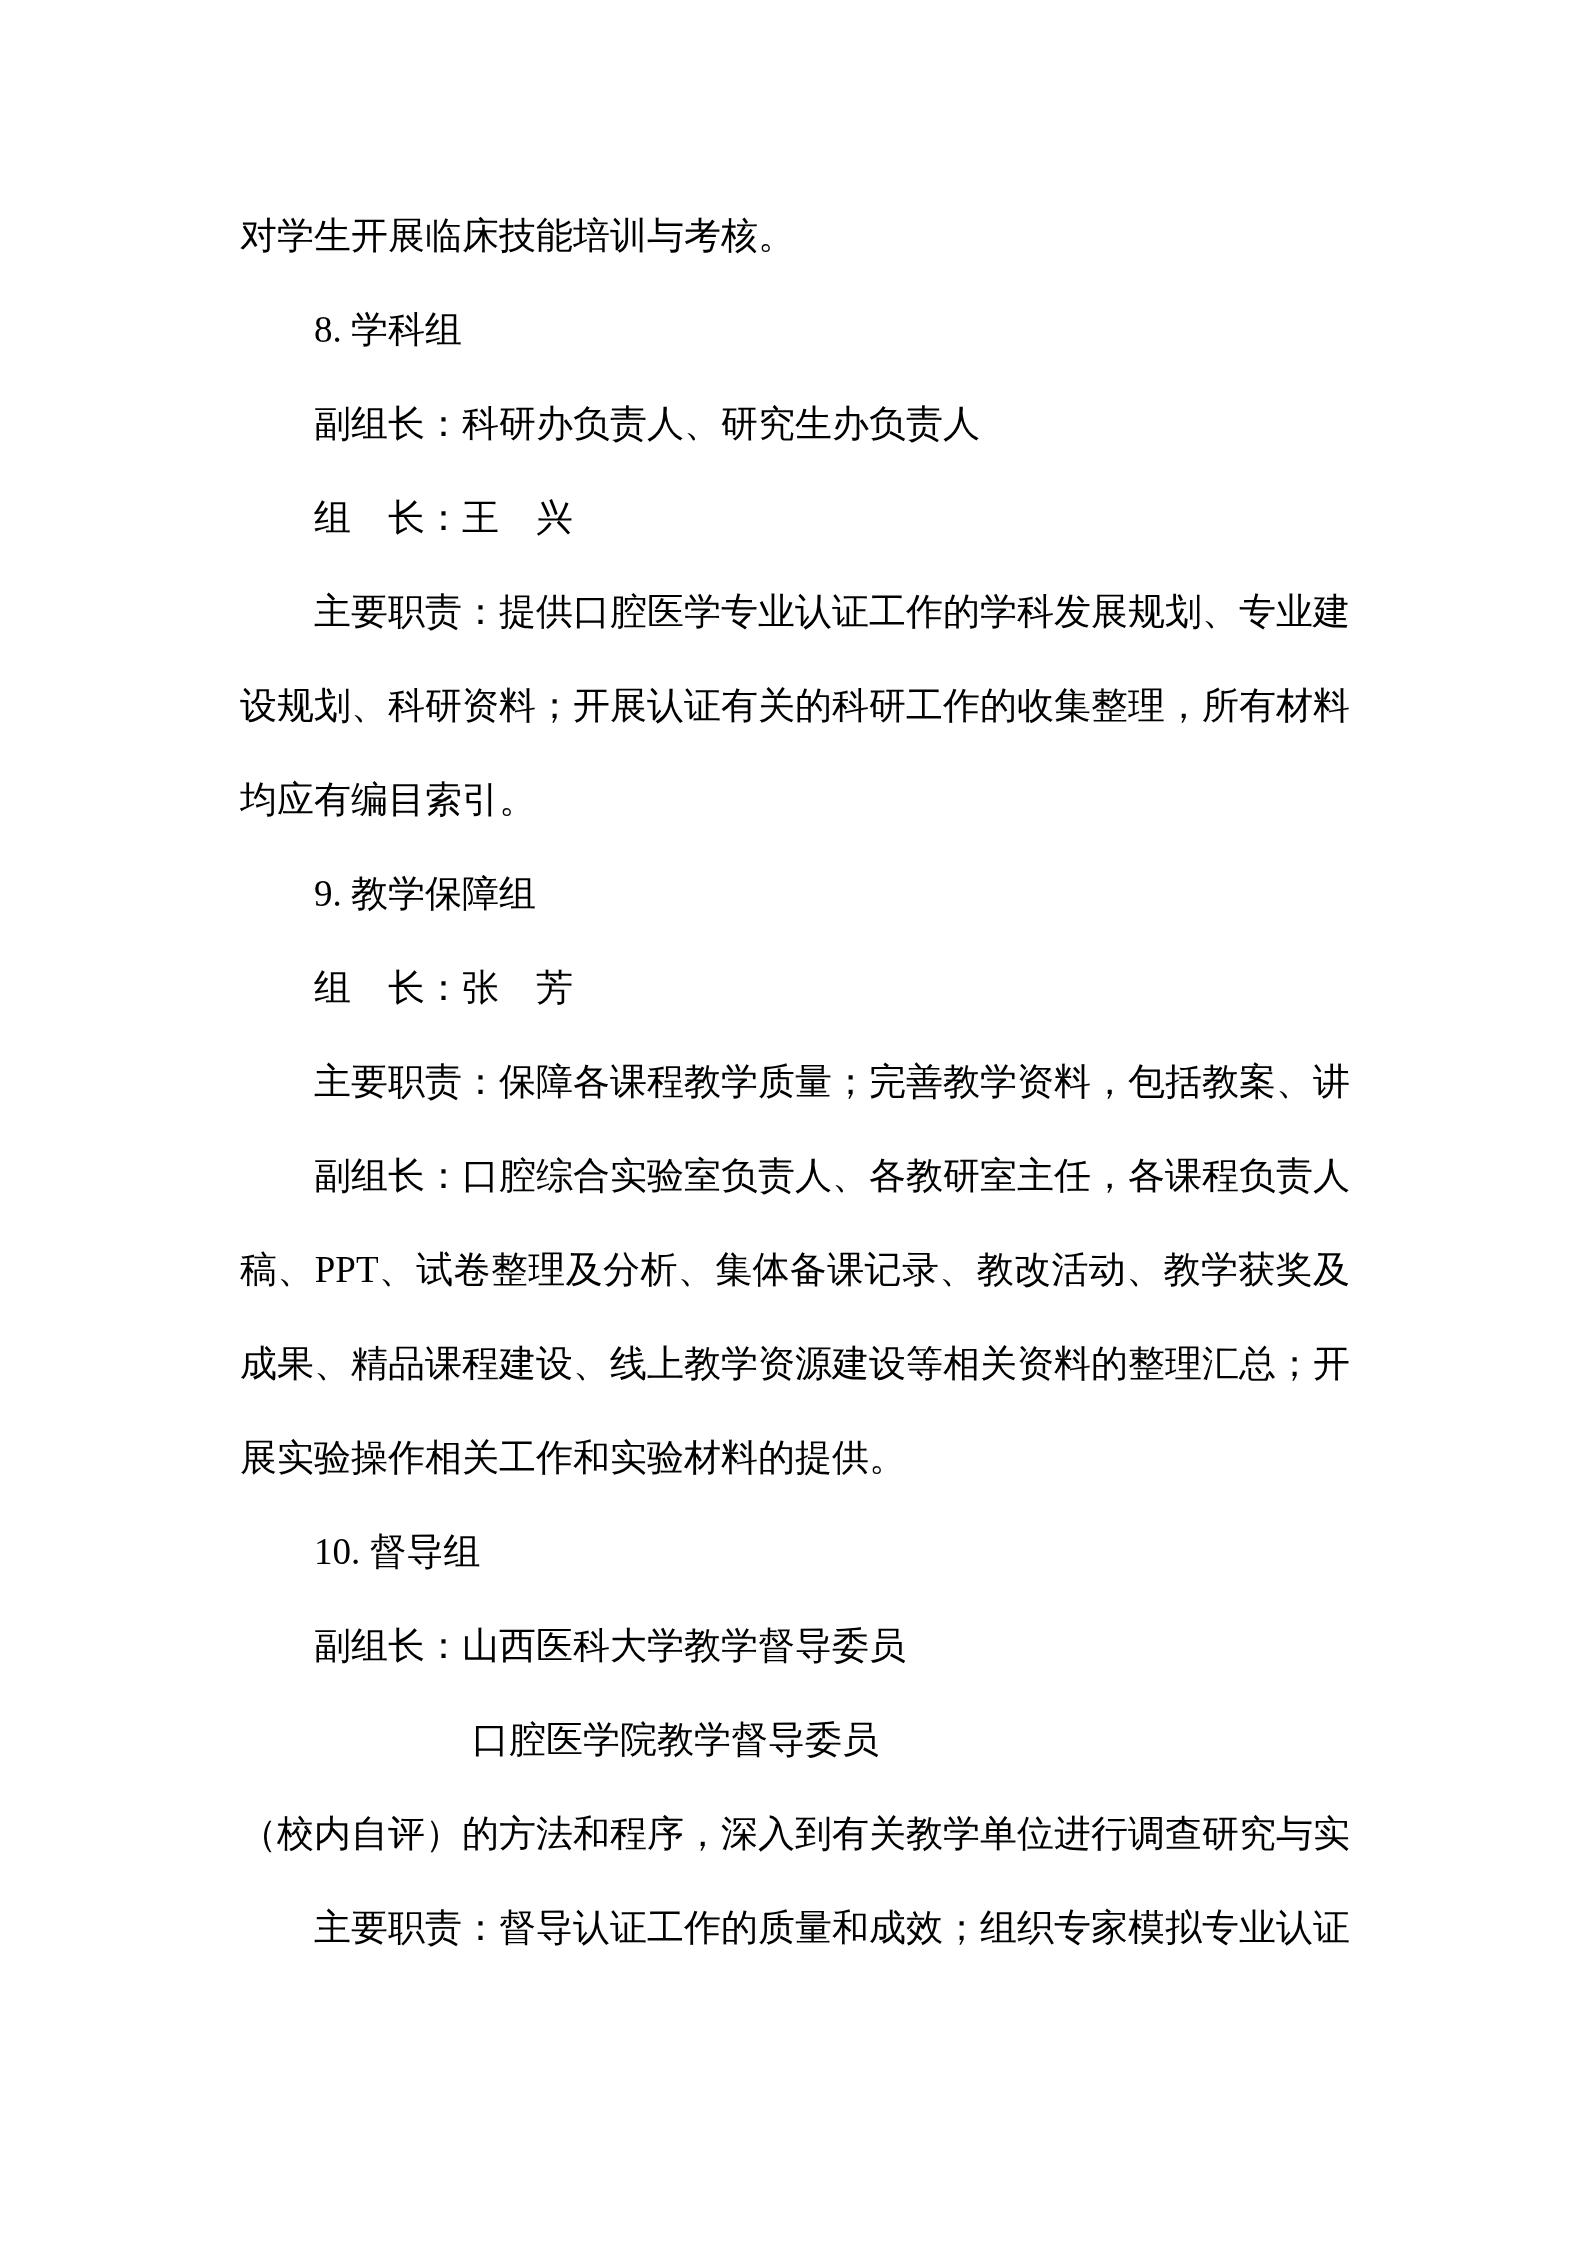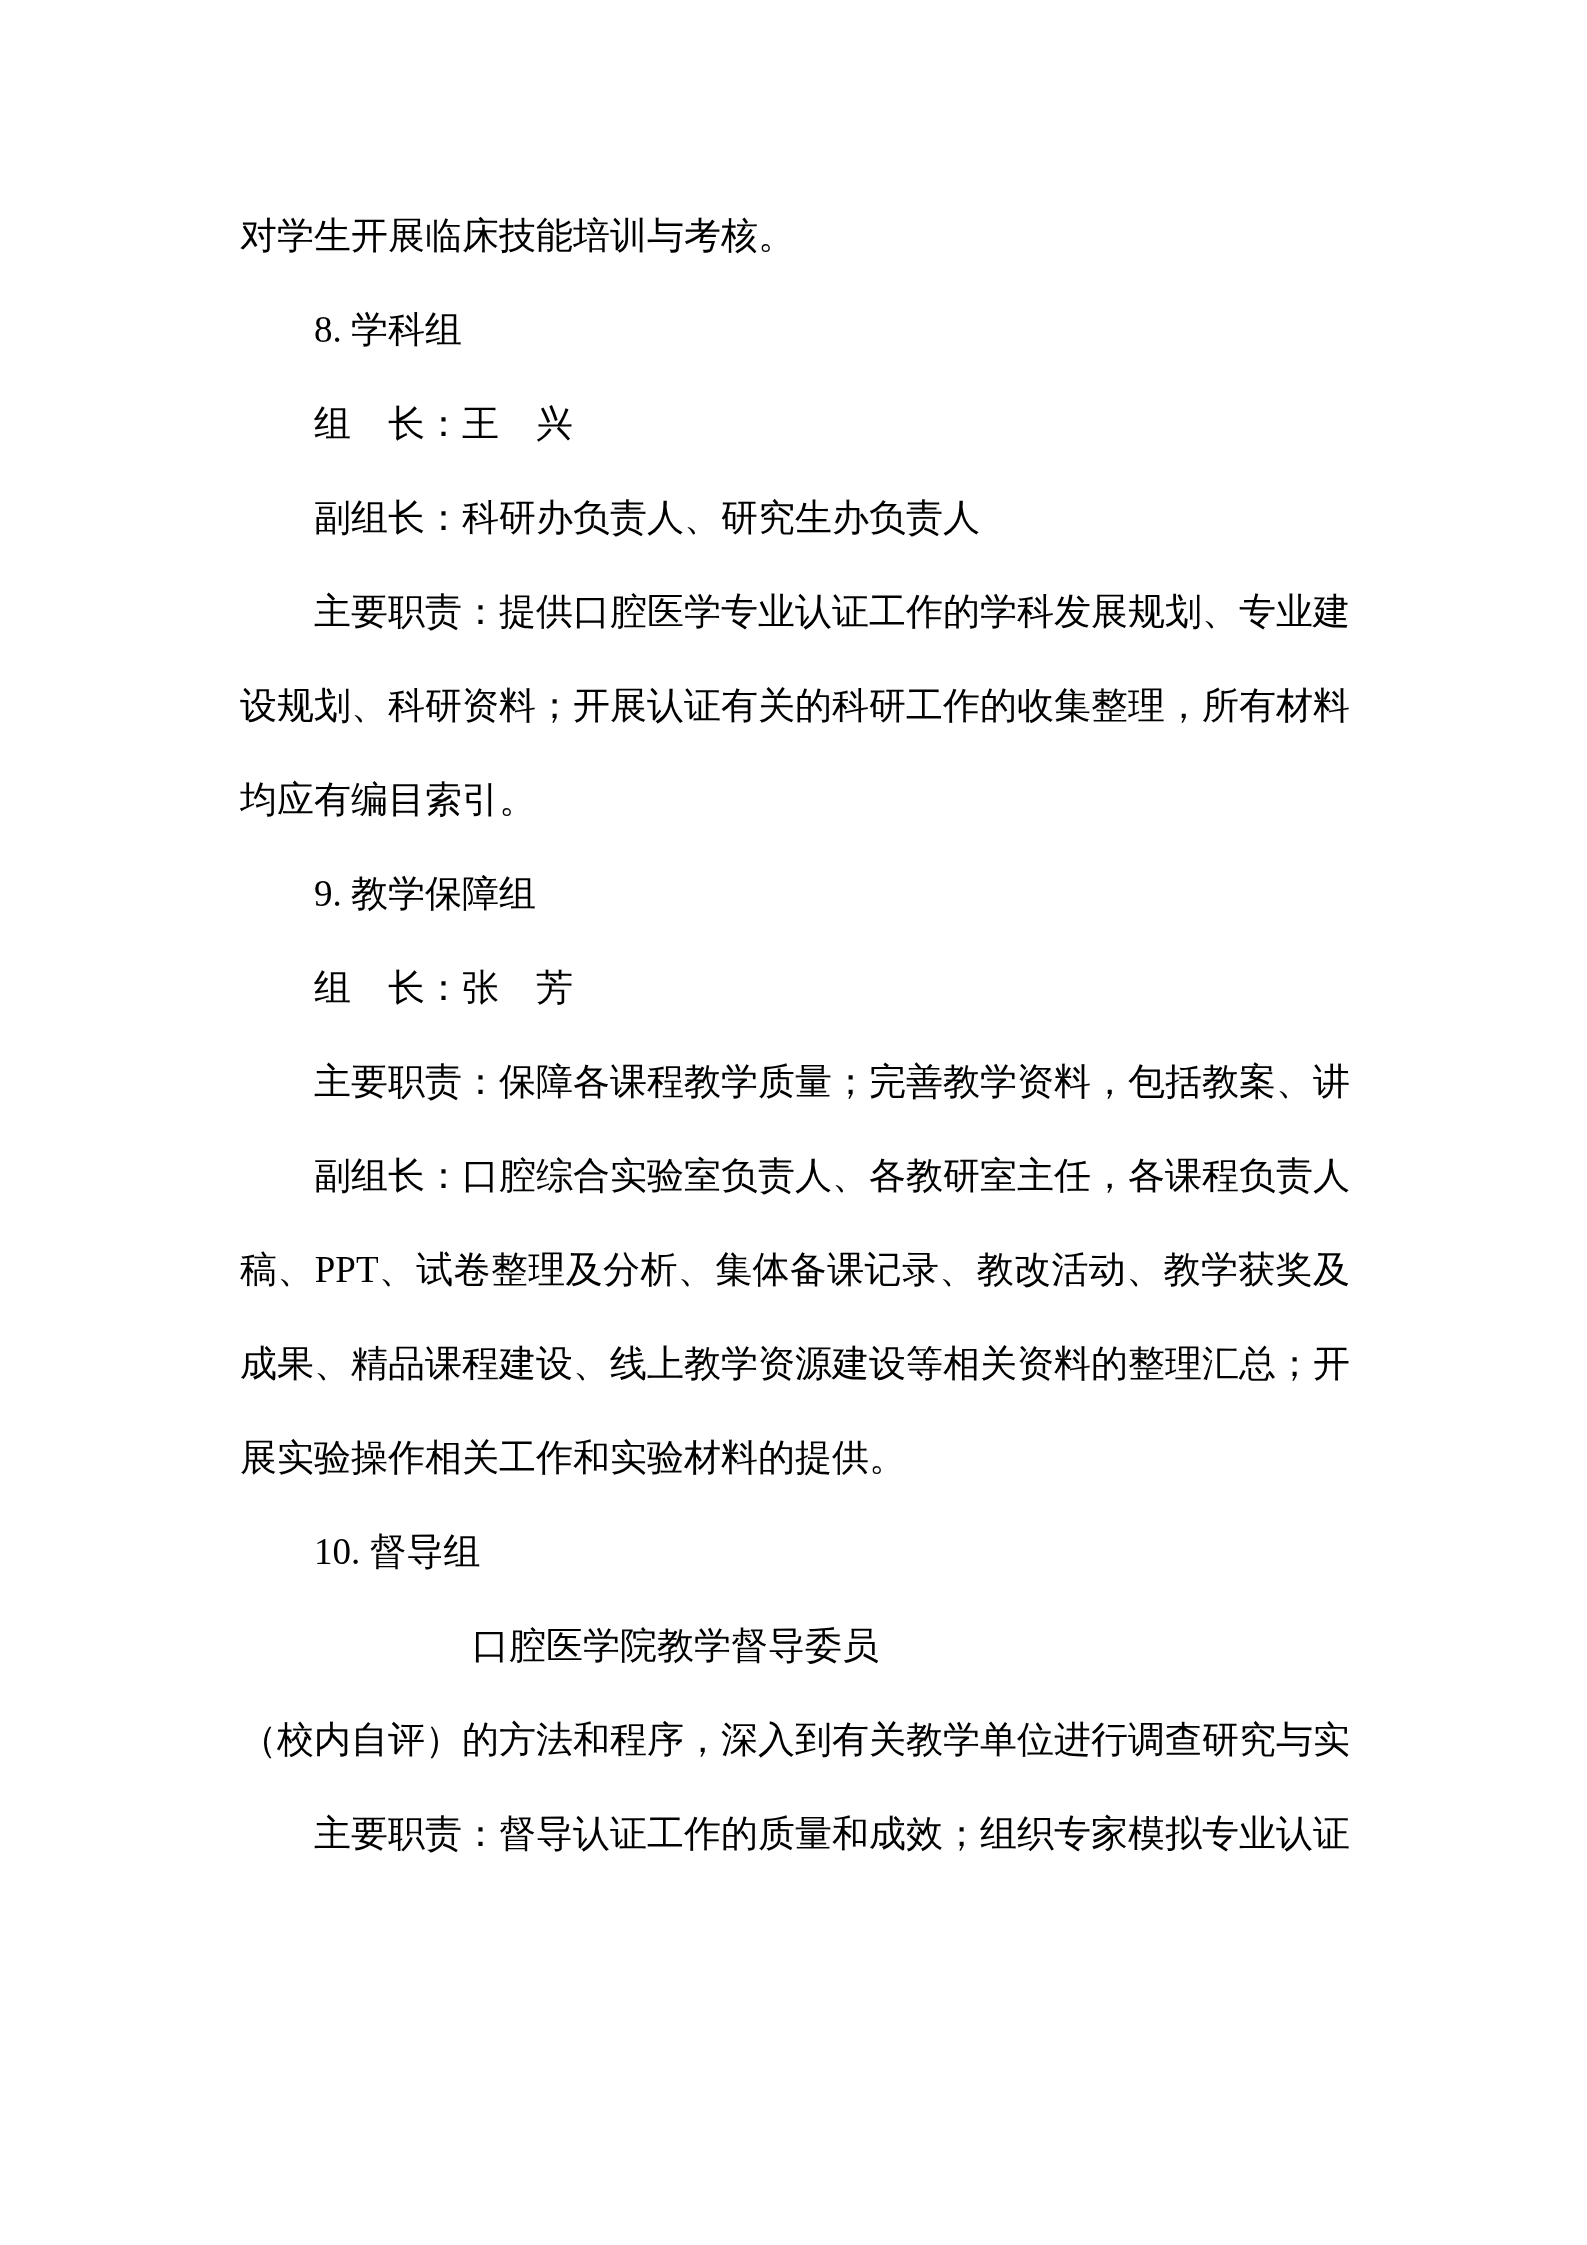--- a/index.html
+++ b/index.html
@@ -49,8 +49,8 @@
   <div class="text-block">
       <div class="line">对学生开展临床技能培训与考核。</div>
       <div class="line indent-para">8. 学科组</div>
+      <div class="line indent-para">副组长：科研办负责人、研究生办负责人</div>
       <div class="line indent-para">组　长：王　兴</div>
-      <div class="line indent-para">副组长：科研办负责人、研究生办负责人</div>
       <div class="line indent-para fill">主要职责：提供口腔医学专业认证工作的学科发展规划、专业建</div>
       <div class="line fill">设规划、科研资料；开展认证有关的科研工作的收集整理，所有材料</div>
       <div class="line">均应有编目索引。</div>

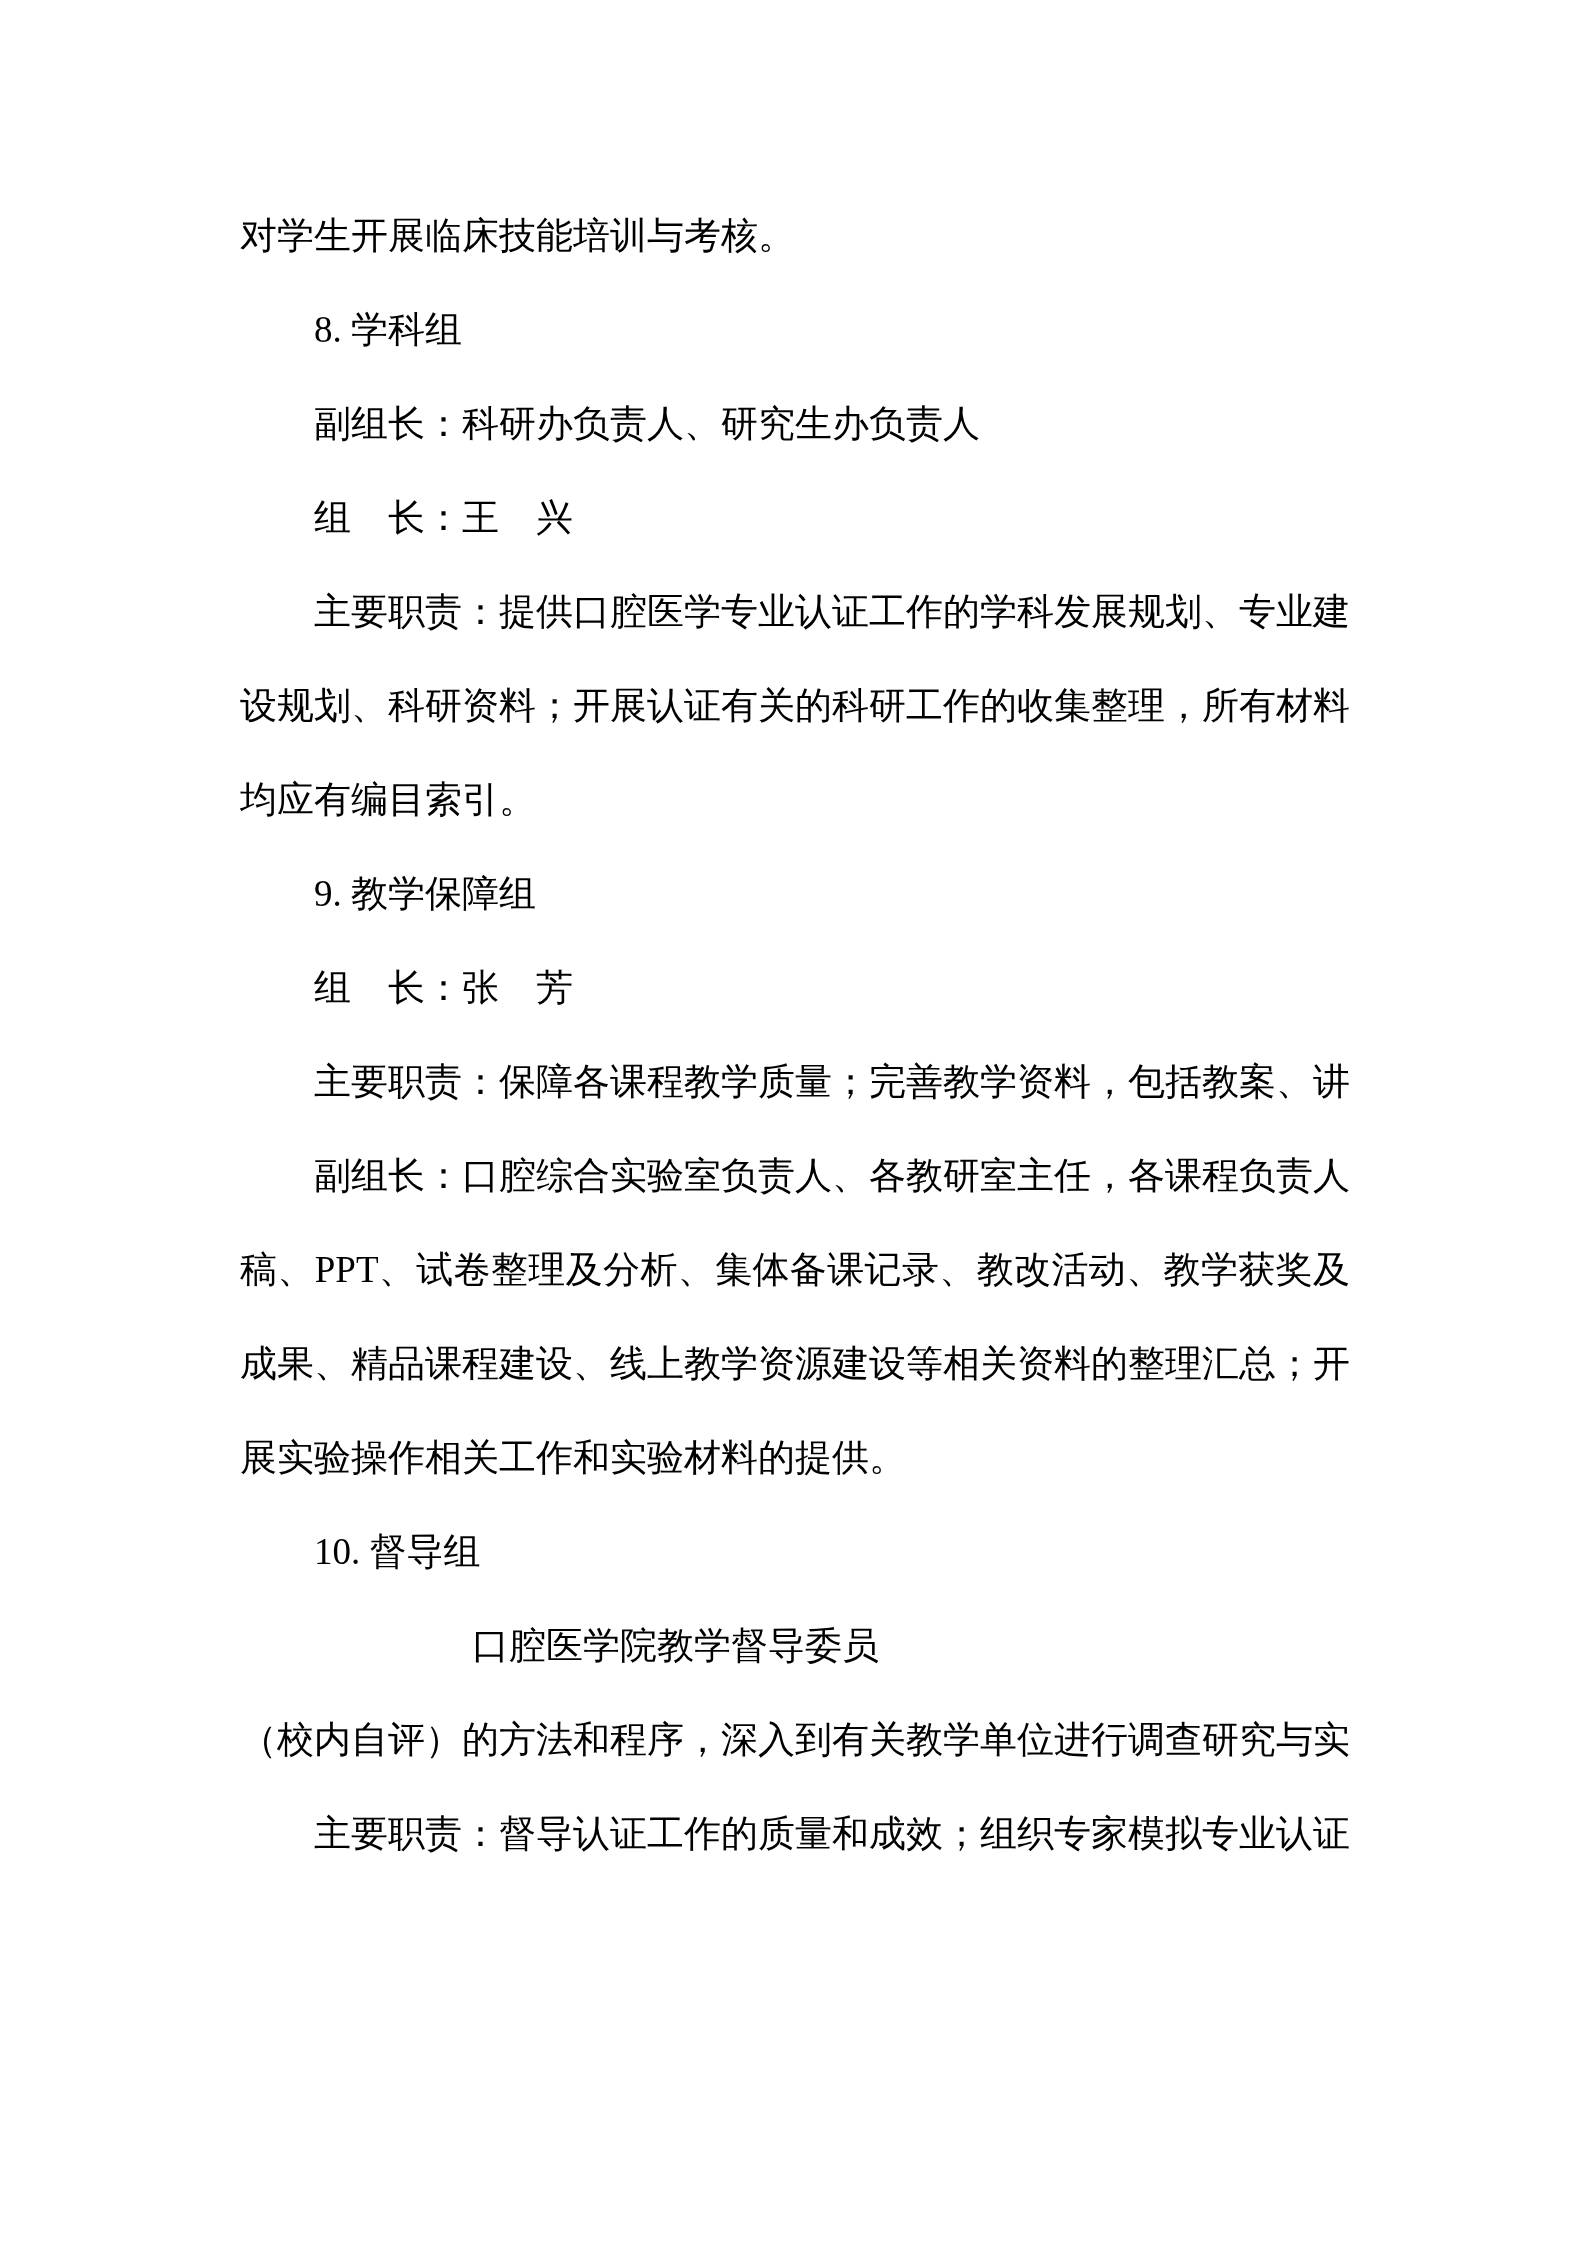--- a/index.html
+++ b/index.html
@@ -62,6 +62,7 @@
       <div class="line fill">成果、精品课程建设、线上教学资源建设等相关资料的整理汇总；开</div>
       <div class="line">展实验操作相关工作和实验材料的提供。</div>
       <div class="line indent-para">10. 督导组</div>
+      <div class="line indent-para">副组长：山西医科大学教学督导委员</div>
       <div class="line indent-deep">口腔医学院教学督导委员</div>
       <div class="line fill">（校内自评）的方法和程序，深入到有关教学单位进行调查研究与实</div>
       <div class="line indent-para fill">主要职责：督导认证工作的质量和成效；组织专家模拟专业认证</div>

